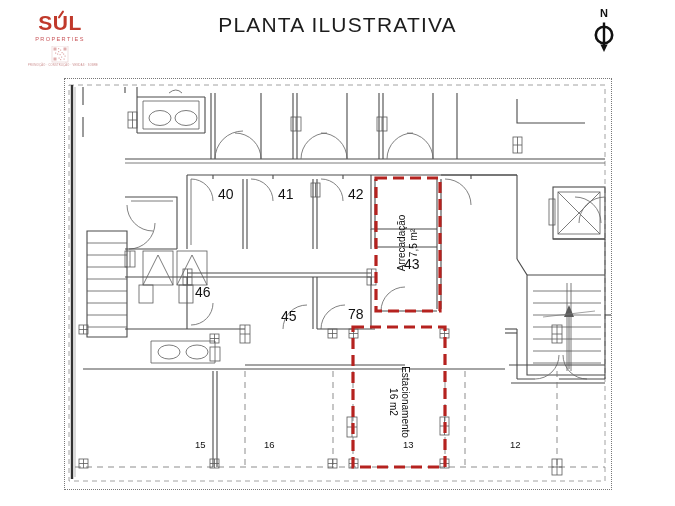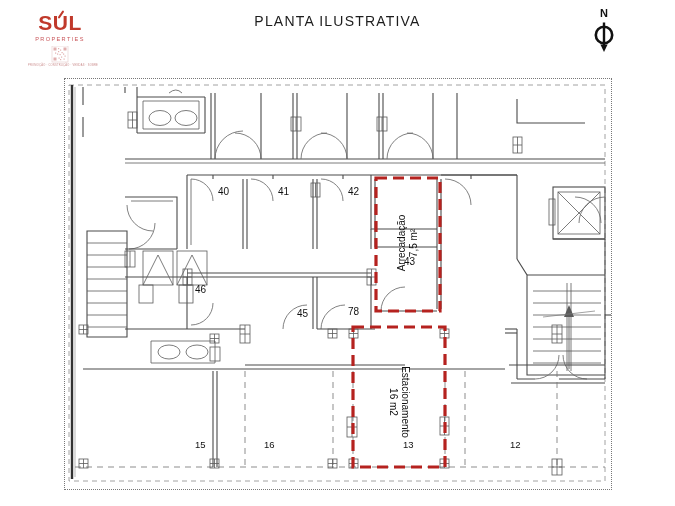--- a/index.html
+++ b/index.html
@@ -37,7 +37,7 @@
   
   .title-block{position:absolute;left:0;right:0;top:13px;text-align:center;pointer-events:none;}
   .title-main{
-    font-size:14px;letter-spacing:1.2px;color:#1c1c1c;font-weight:400;
+    font-size:21px;letter-spacing:1.2px;color:#1c1c1c;font-weight:400;
     font-family:"Liberation Sans", sans-serif;
   }
   .title-sub{

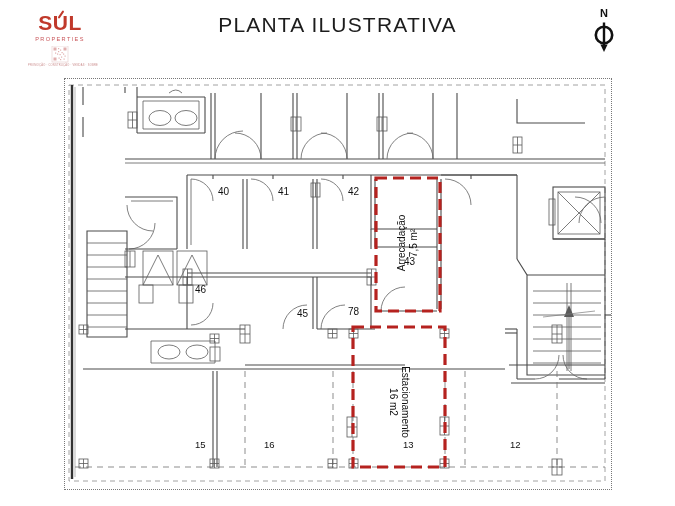--- a/index.html
+++ b/index.html
@@ -58,7 +58,7 @@
   .plan-canvas svg{display:block;}
 
   
-  .rm{position:absolute;font-size:10px;color:#111;font-family:"Liberation Sans", sans-serif;}
+  .rm{position:absolute;font-size:14px;color:#111;font-family:"Liberation Sans", sans-serif;}
   .stall{position:absolute;font-size:9.5px;color:#111;font-family:"Liberation Sans", sans-serif;}
 
   .hl-label{

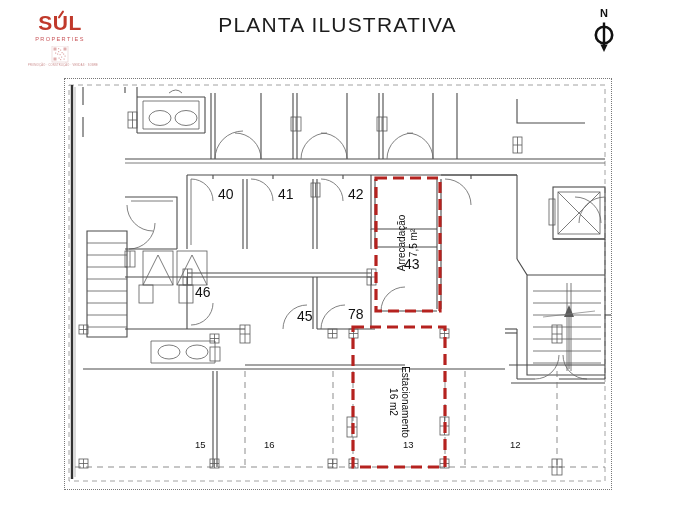--- a/index.html
+++ b/index.html
@@ -395,7 +395,7 @@
     <div class="rm" style="left:283px;top:107px;">42</div>
     <div class="rm" style="left:339px;top:177px;">43</div>
     <div class="rm" style="left:283px;top:227px;">78</div>
-    <div class="rm" style="left:232px;top:229px;">45</div>
+    <div class="rm" style="left:216px;top:229px;">45</div>
     <div class="rm" style="left:130px;top:205px;">46</div>
 
     <div class="stall" style="left:130px;top:360px;">15</div>

